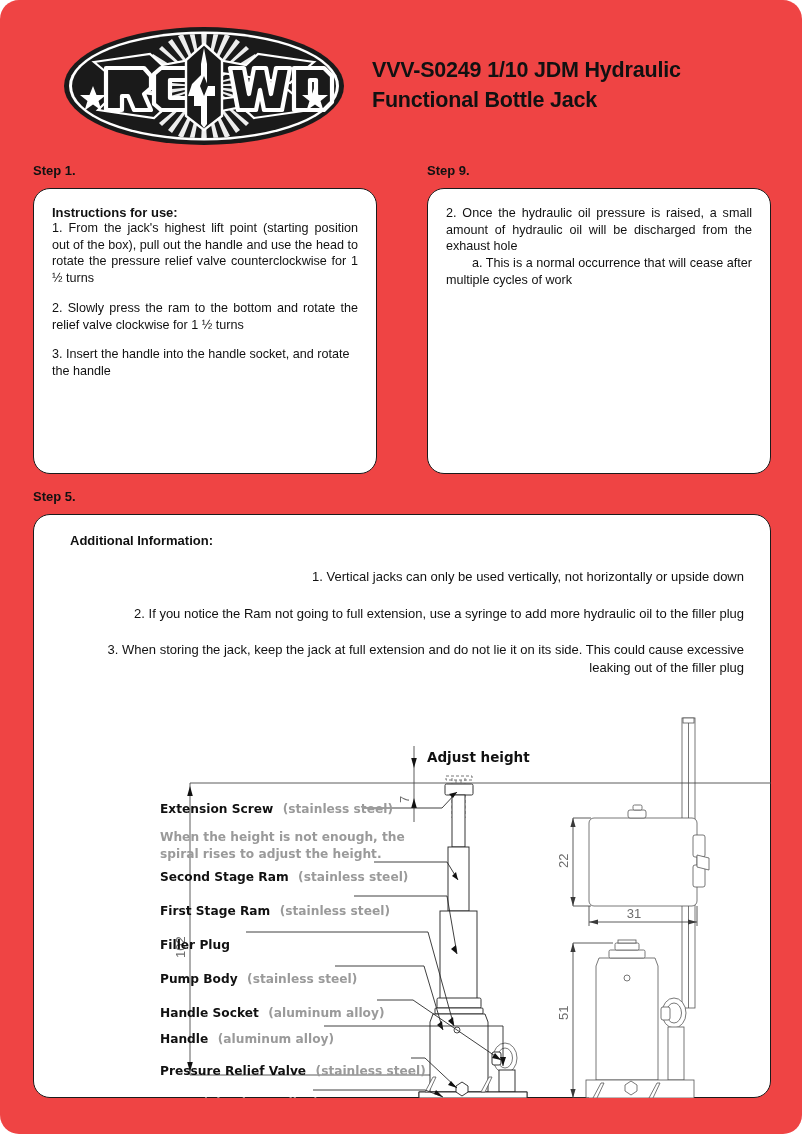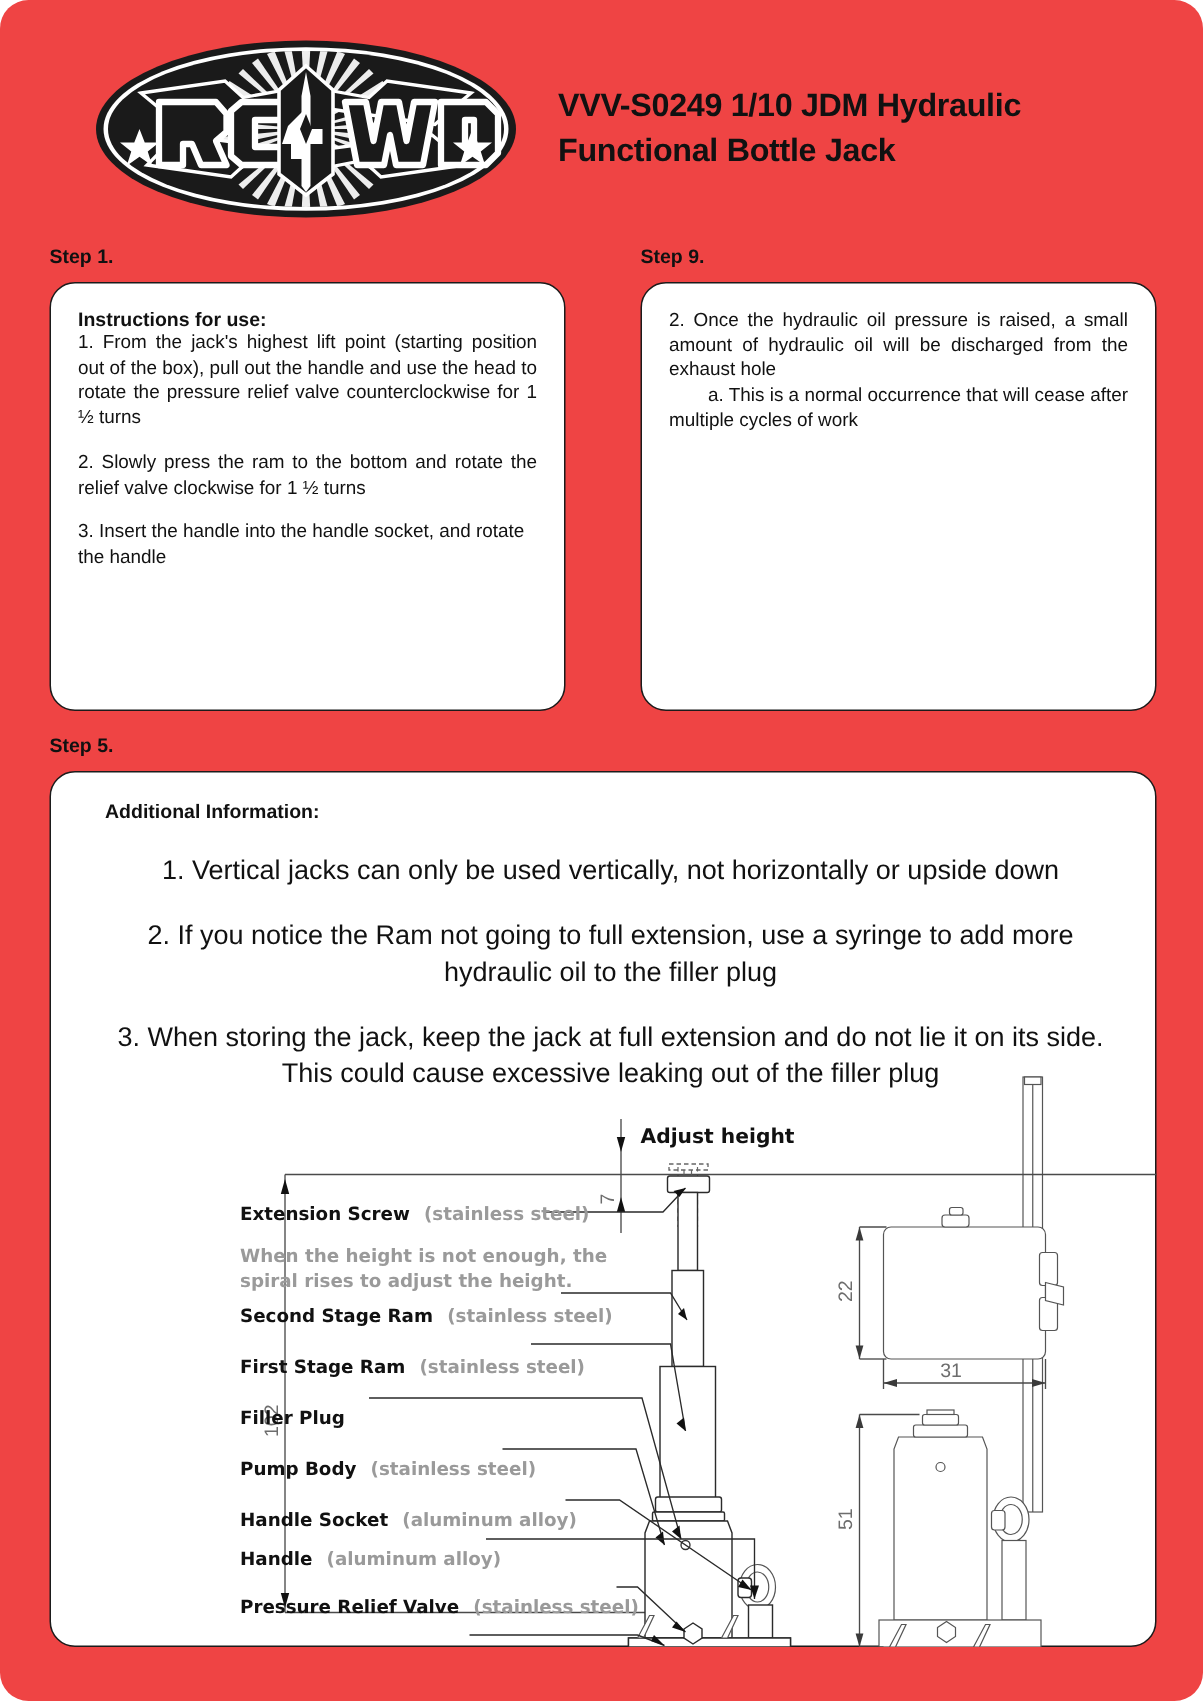--- a/index.html
+++ b/index.html
@@ -83,9 +83,9 @@
   #box3 .box-inner { left: 36px; right: 26px; top: 18px; }
   #box3 .box-heading { font-size: 13px; margin-bottom: 20px; }
   #box3 .para {
-    font-size: 18px;
+    font-size: 13px;
     line-height: 1.35;
-    text-align: center;
+    text-align: right;
     margin-bottom: 19px;
   }
 

